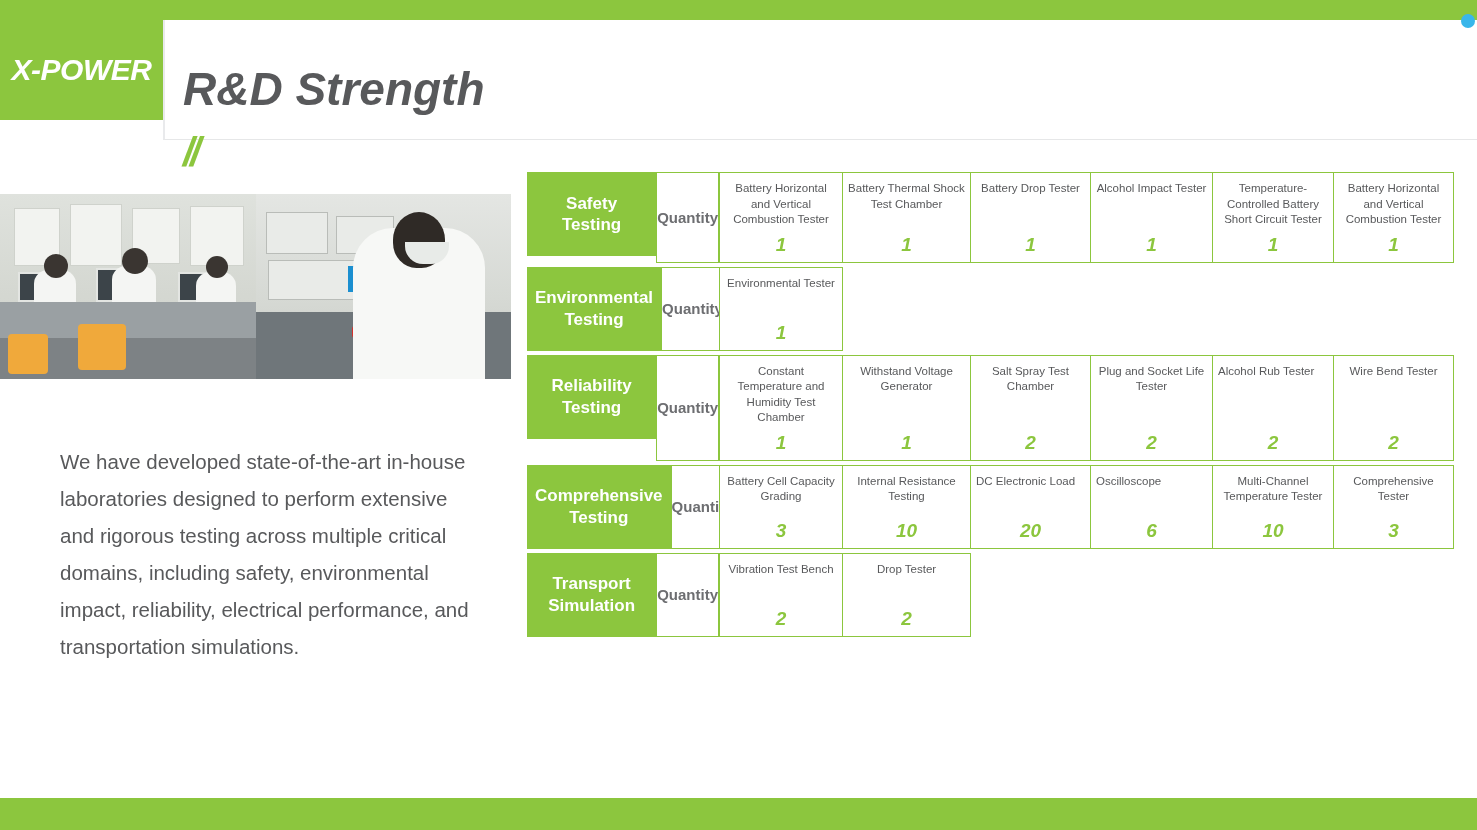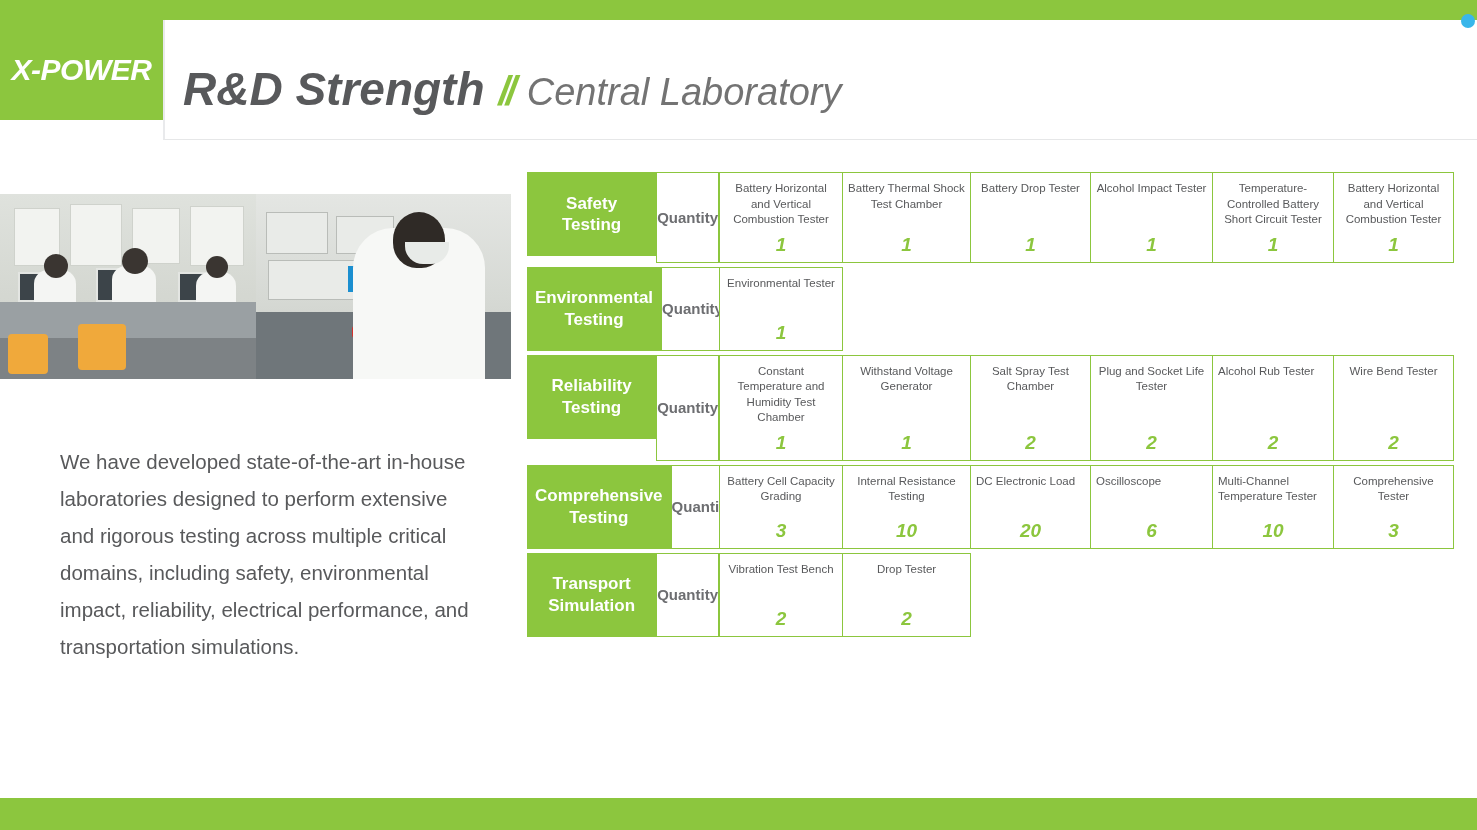--- a/index.html
+++ b/index.html
@@ -49,7 +49,7 @@
   
   .header {
     position: absolute; left: 183px; top: 62px;
-    display: flex; align-items: baseline; gap: 14px;
+    display: flex; align-items: baseline; gap: 14px; flex-direction: column;
   }
   .header-main {
     font-size: 46px; font-weight: bold; font-style: italic;

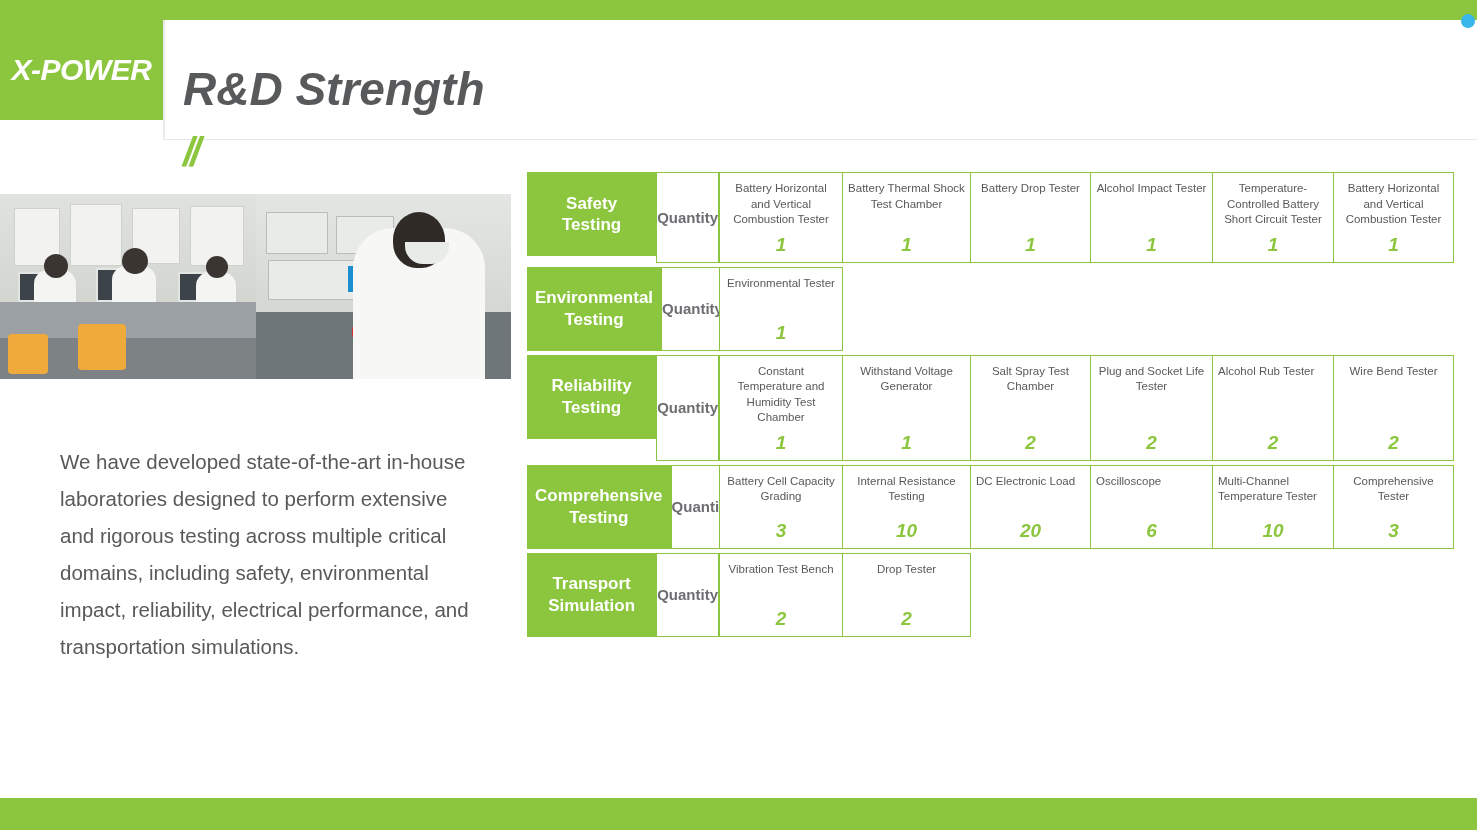--- a/index.html
+++ b/index.html
@@ -342,7 +342,7 @@
           <div class="item-qty" style="align-self:center;">6</div>
         </div>
         <div class="item" style="width:121px; align-items:flex-start;">
-          <div class="item-label" style="text-align:left;">Multi-Channel Temperature Tester</div>
+          <div class="item-label" style="text-align:center;">Multi-Channel Temperature Tester</div>
           <div class="item-qty" style="align-self:center;">10</div>
         </div>
         <div class="item" style="width:120px;">

